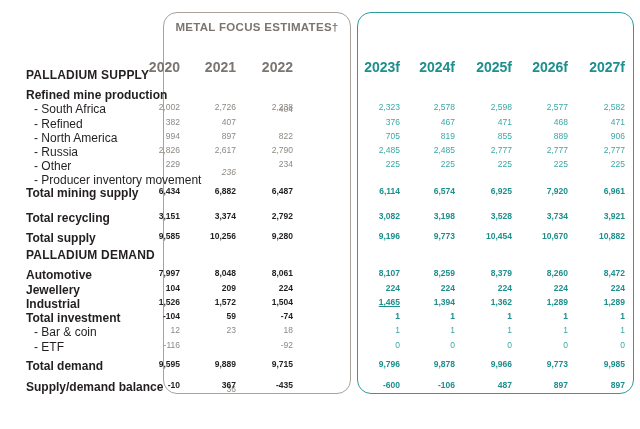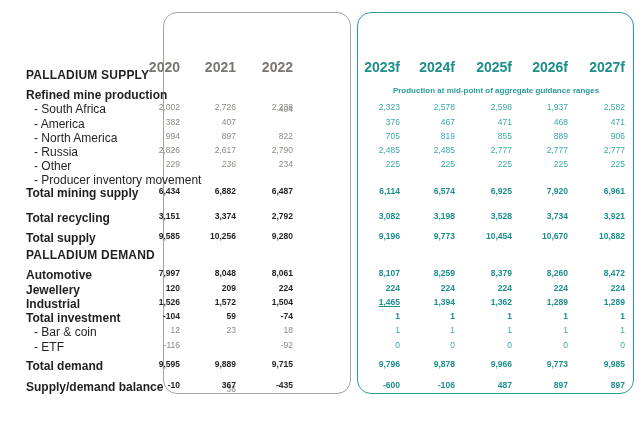--- a/index.html
+++ b/index.html
@@ -60,6 +60,7 @@
   <div class="panel" id="mf-panel"></div>
   <div class="panel" id="wpic-panel"></div>
 
+  <div class="panel-title" id="mf-title">METAL FOCUS ESTIMATES†</div>
 
   <div id="guidance">Production at mid-point of aggregate guidance ranges</div>
 

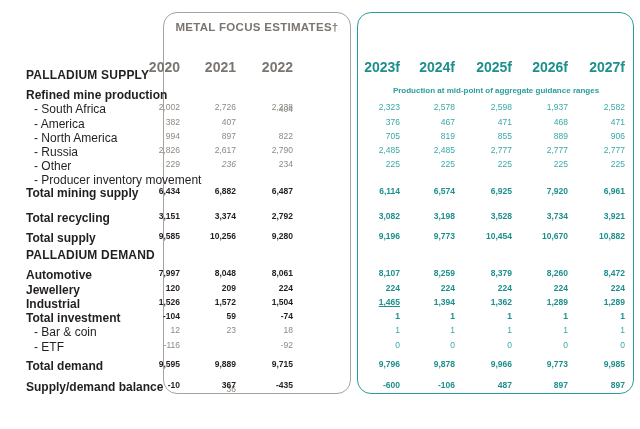--- a/index.html
+++ b/index.html
@@ -62,7 +62,6 @@
 
   <div class="panel-title" id="mf-title">METAL FOCUS ESTIMATES†</div>
 
-  <div id="guidance">Production at mid-point of aggregate guidance ranges</div>
 
   <div id="year-headers">
       <div class="yearhdr mf" style="left: 128px; top: 59px; width: 52px;">2020</div>

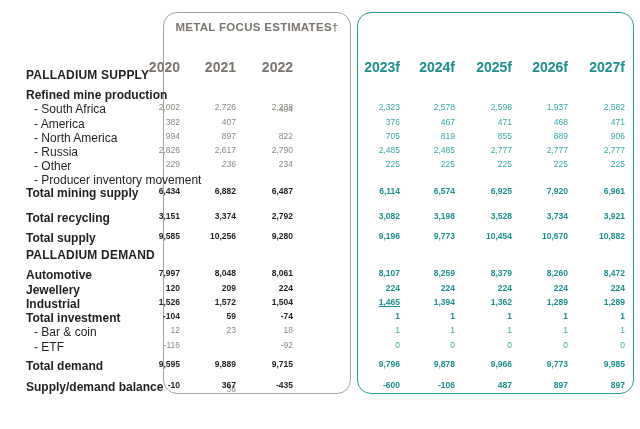--- a/index.html
+++ b/index.html
@@ -86,7 +86,7 @@
       <div class="cell wp" style="left: 348px; top: 102px; width: 52px;">2,323</div>
       <div class="cell wp" style="left: 403px; top: 102px; width: 52px;">2,578</div>
       <div class="cell wp" style="left: 460px; top: 102px; width: 52px;">2,598</div>
-      <div class="cell wp" style="left: 516px; top: 102px; width: 52px;">1,937</div>
+      <div class="cell wp" style="left: 516px; top: 102px; width: 52px;">2,577</div>
       <div class="cell wp" style="left: 573px; top: 102px; width: 52px;">2,582</div>
       <div class="rlabel sub" style="top: 117px;">- America</div>
       <div class="cell mf" style="left: 128px; top: 117px; width: 52px;">382</div>

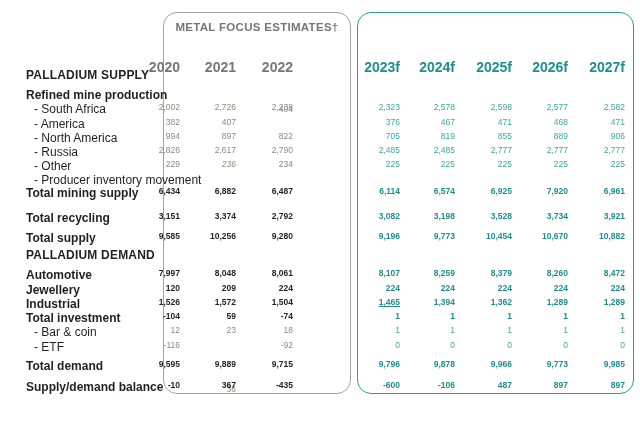--- a/index.html
+++ b/index.html
@@ -88,7 +88,7 @@
       <div class="cell wp" style="left: 460px; top: 102px; width: 52px;">2,598</div>
       <div class="cell wp" style="left: 516px; top: 102px; width: 52px;">2,577</div>
       <div class="cell wp" style="left: 573px; top: 102px; width: 52px;">2,582</div>
-      <div class="rlabel sub" style="top: 117px;">- America</div>
+      <div class="rlabel sub" style="top: 117px;">- Refined</div>
       <div class="cell mf" style="left: 128px; top: 117px; width: 52px;">382</div>
       <div class="cell mf" style="left: 184px; top: 117px; width: 52px;">407</div>
       <div class="cell mf" style="left: 241px; top: 104px; width: 52px;">404</div>

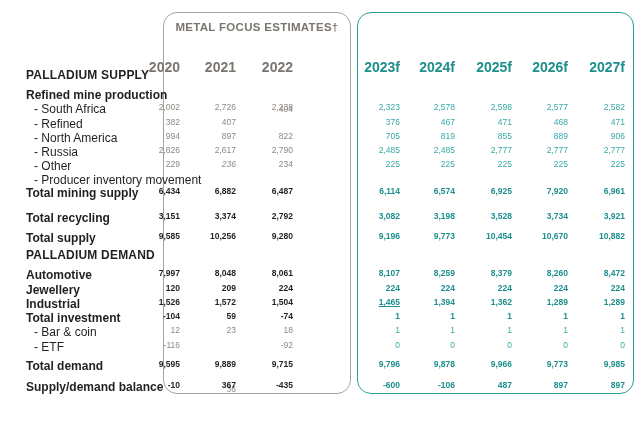--- a/index.html
+++ b/index.html
@@ -117,7 +117,7 @@
       <div class="cell wp" style="left: 573px; top: 145px; width: 52px;">2,777</div>
       <div class="rlabel sub" style="top: 159px;">- Other</div>
       <div class="cell mf" style="left: 128px; top: 159px; width: 52px;">229</div>
-      <div class="cell mf" style="left: 184px; top: 159px; width: 52px; font-style: italic;">236</div>
+      <div class="cell mf" style="left: 184px; top: 167px; width: 52px; font-style: italic;">236</div>
       <div class="cell mf" style="left: 241px; top: 159px; width: 52px;">234</div>
       <div class="cell wp" style="left: 348px; top: 159px; width: 52px;">225</div>
       <div class="cell wp" style="left: 403px; top: 159px; width: 52px;">225</div>

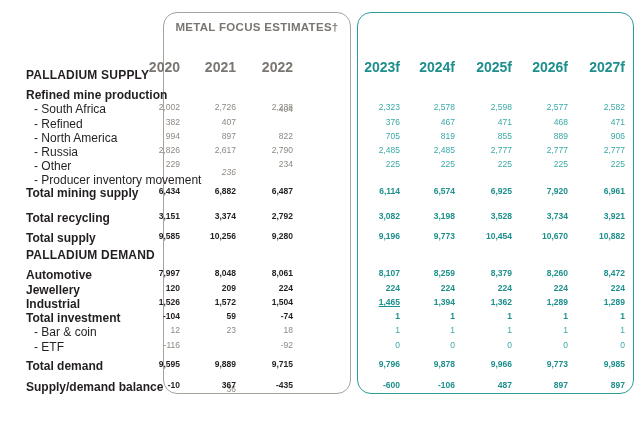--- a/index.html
+++ b/index.html
@@ -162,7 +162,7 @@
       <div class="cell wp b" style="left: 516px; top: 268px; width: 52px;">8,260</div>
       <div class="cell wp b" style="left: 573px; top: 268px; width: 52px;">8,472</div>
       <div class="rlabel bold" style="top: 283px;">Jewellery</div>
-      <div class="cell mf b" style="left: 128px; top: 283px; width: 52px;">120</div>
+      <div class="cell mf b" style="left: 128px; top: 283px; width: 52px;">104</div>
       <div class="cell mf b" style="left: 184px; top: 283px; width: 52px;">209</div>
       <div class="cell mf b" style="left: 241px; top: 283px; width: 52px;">224</div>
       <div class="cell wp b" style="left: 348px; top: 283px; width: 52px;">224</div>

